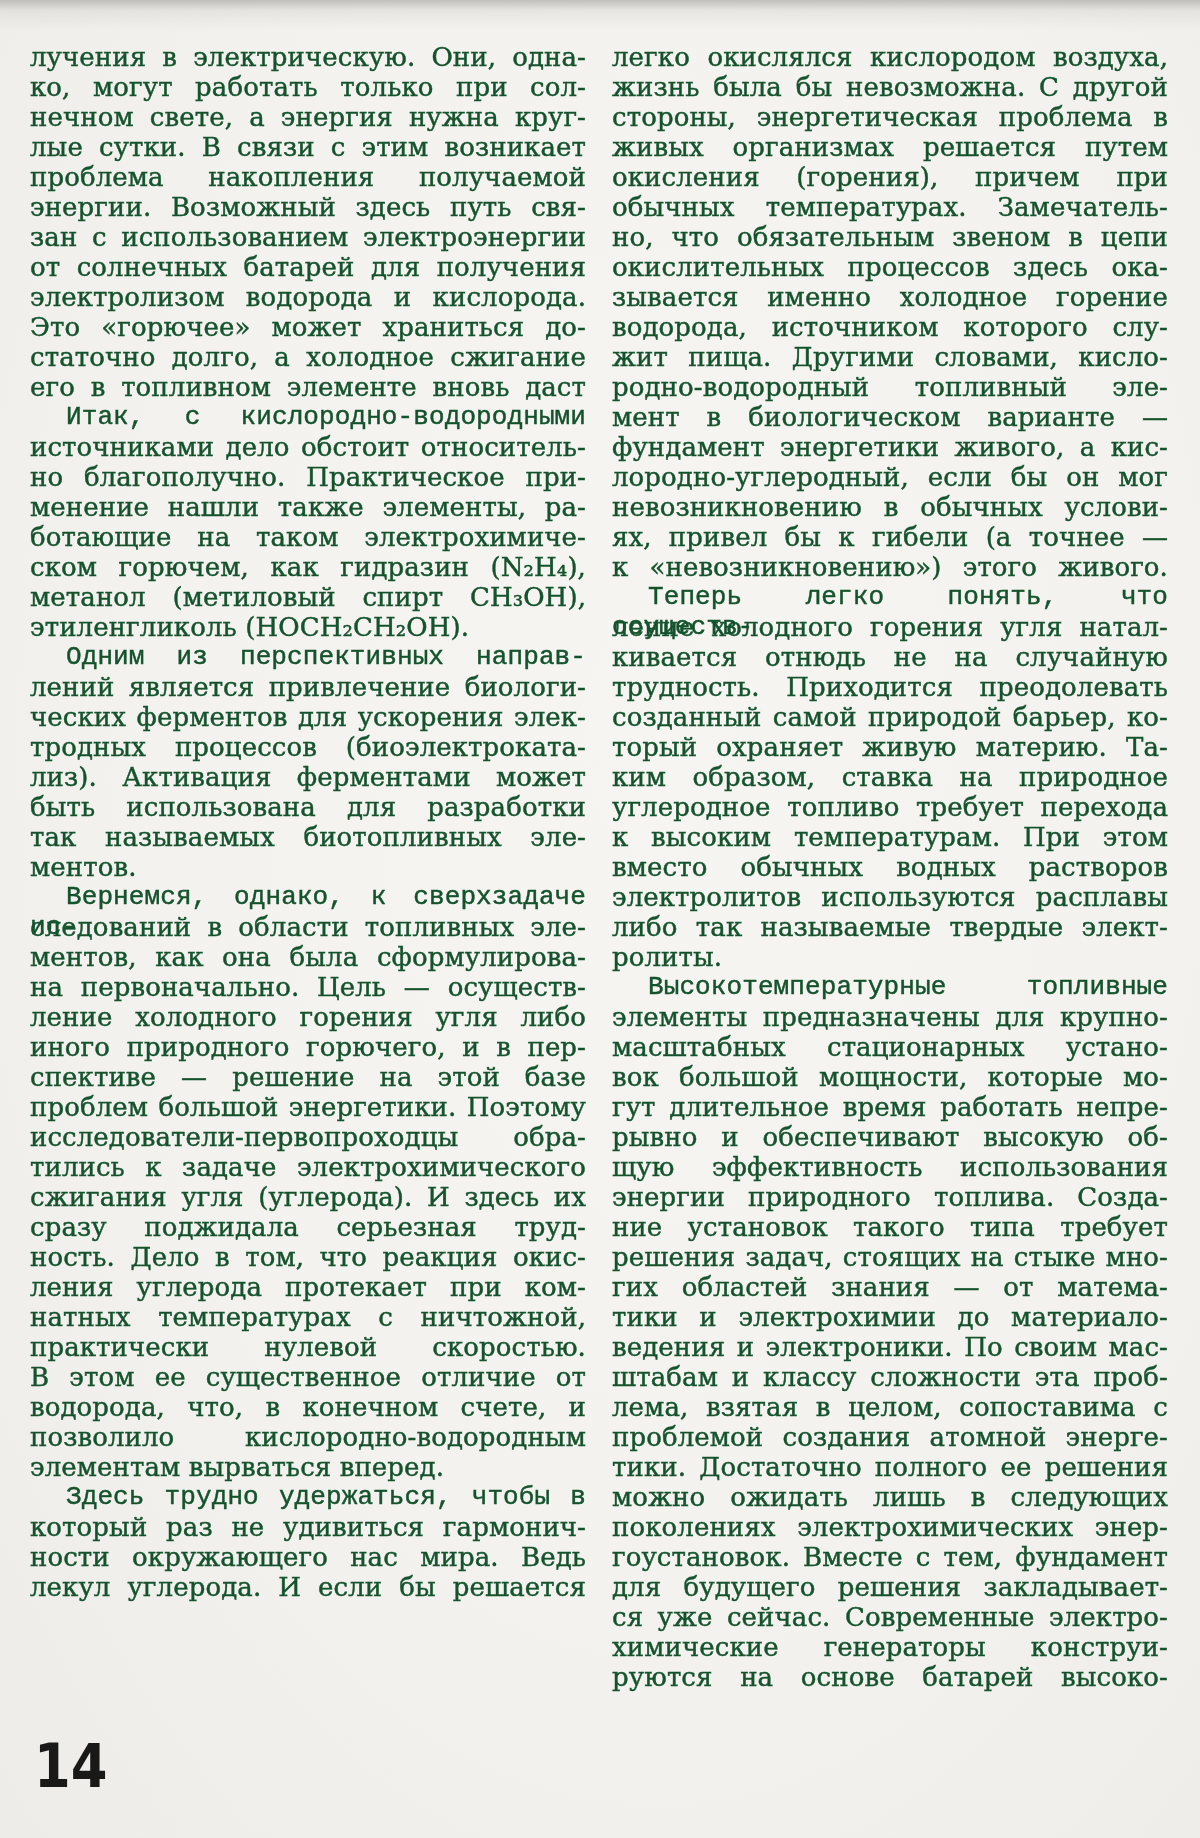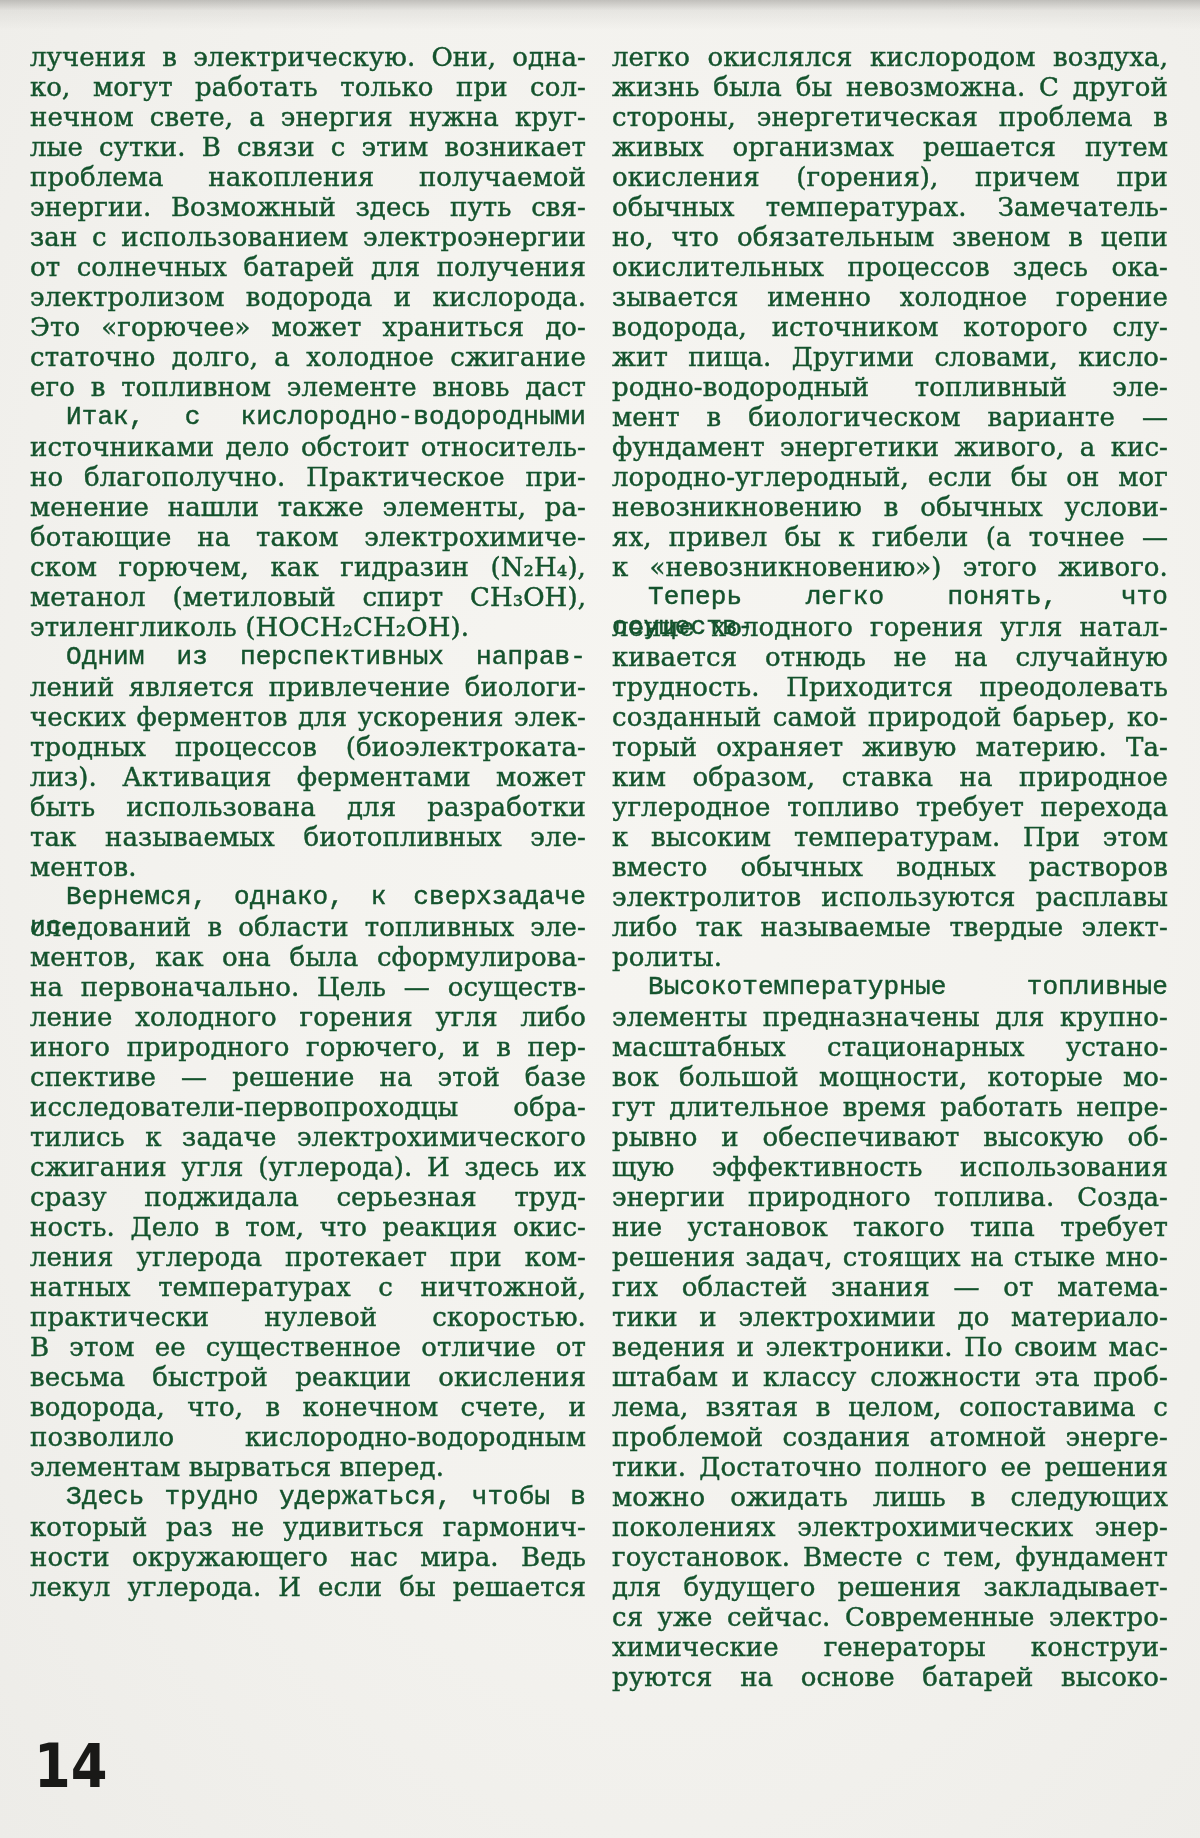--- a/index.html
+++ b/index.html
@@ -104,6 +104,7 @@
         <div class="line">ление холодного горения угля либо</div>
         <div class="line">иного природного горючего, и в пер-</div>
         <div class="line">спективе — решение на этой базе</div>
+        <div class="line">проблем большой энергетики. Поэтому</div>
         <div class="line">исследователи-первопроходцы обра-</div>
         <div class="line">тились к задаче электрохимического</div>
         <div class="line">сжигания угля (углерода). И здесь их</div>

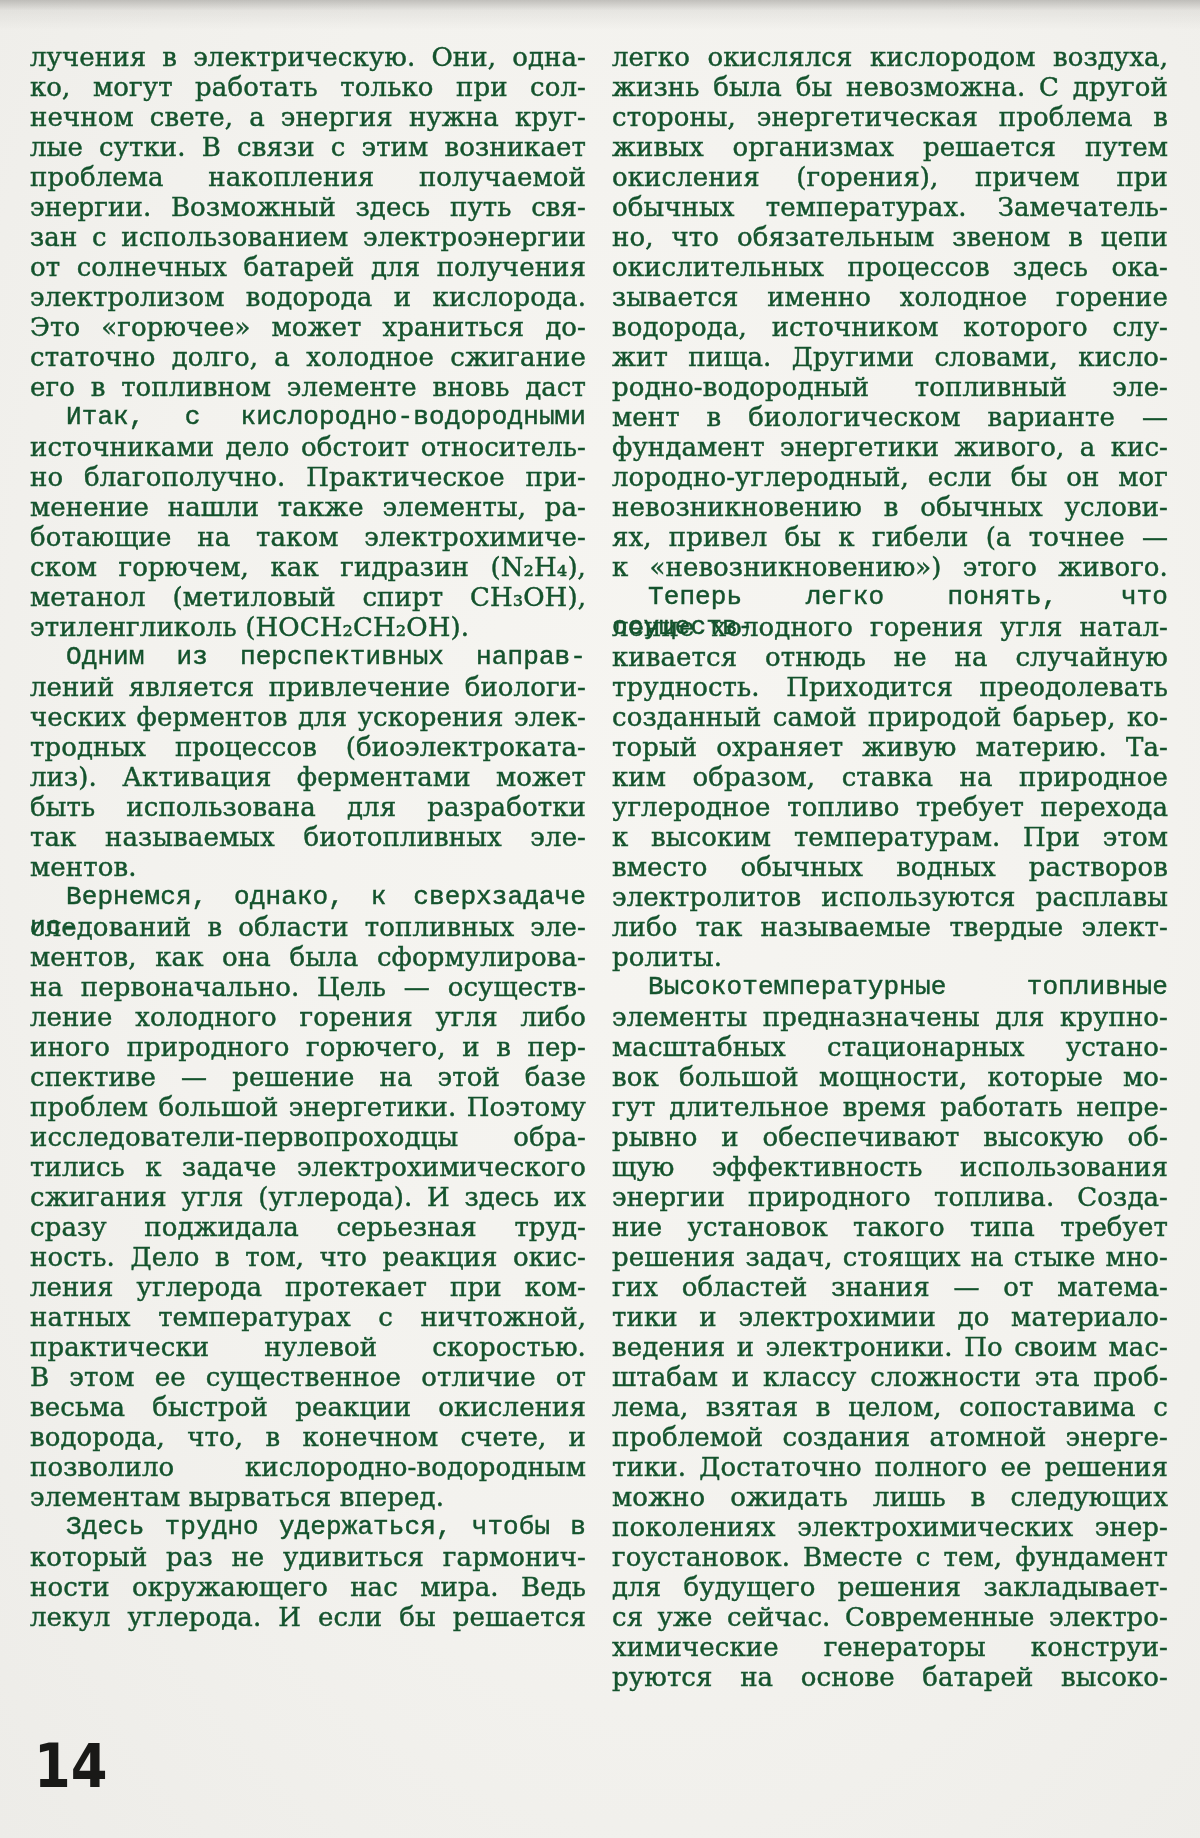--- a/index.html
+++ b/index.html
@@ -114,7 +114,6 @@
         <div class="line">натных температурах с ничтожной,</div>
         <div class="line">практически нулевой скоростью.</div>
         <div class="line">В этом ее существенное отличие от</div>
-        <div class="line">весьма быстрой реакции окисления</div>
         <div class="line">водорода, что, в конечном счете, и</div>
         <div class="line">позволило кислородно-водородным</div>
         <div class="line short-last">элементам вырваться вперед.</div>

